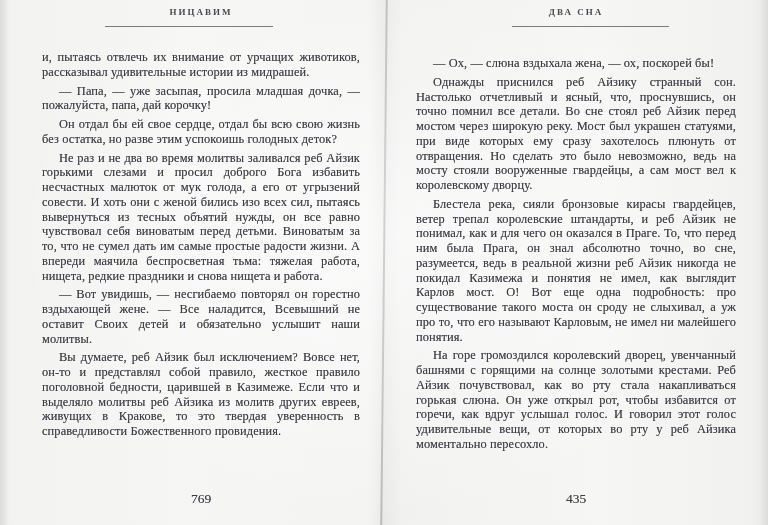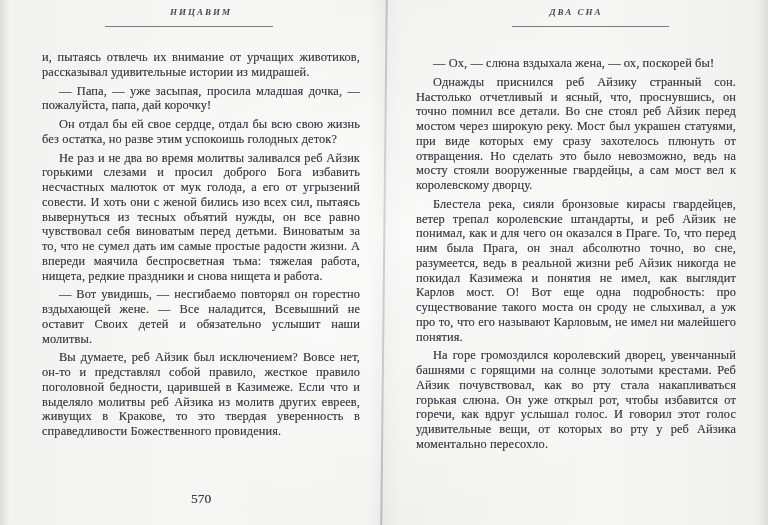--- a/index.html
+++ b/index.html
@@ -42,7 +42,6 @@
     font-weight: bold;
     letter-spacing: 2px;
     color: #4b4a54;
-    font-style: italic;
   }
   .page.left  .running-head { left: 38px;  width: 326px; }
   .page.right .running-head { left: 28px;  width: 328px; }

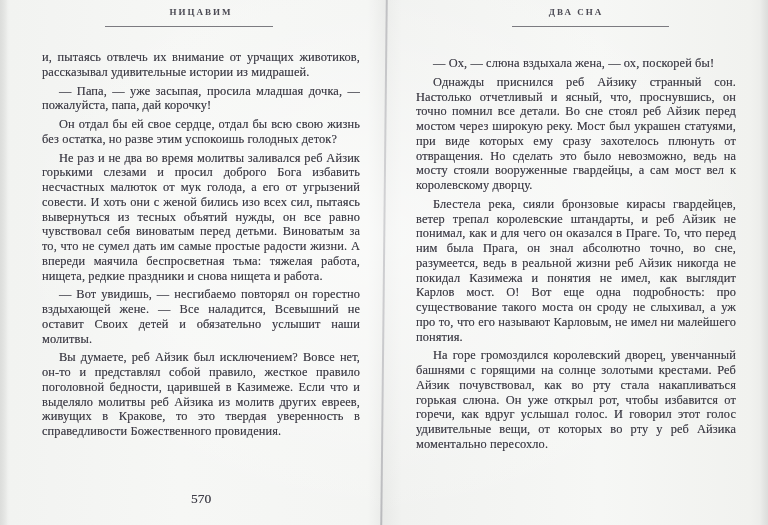--- a/index.html
+++ b/index.html
@@ -101,7 +101,7 @@
         <p>— Вот увидишь, — несгибаемо повторял он горестно вздыхающей жене. — Все наладится, Всевышний не оставит Своих детей и обязательно услышит наши молитвы.</p>
         <p>Вы думаете, реб Айзик был исключением? Вовсе нет, он-то и представлял собой правило, жесткое правило поголовной бедности, царившей в Казимеже. Если что и выделяло молитвы реб Айзика из молитв других евреев, живущих в Кракове, то это твердая уверенность в справедливости Божественного провидения.</p>
       </div>
-    <div class="folio">570</div>
+    <div class="folio">769</div>
   </div>
 
   <div class="page right">

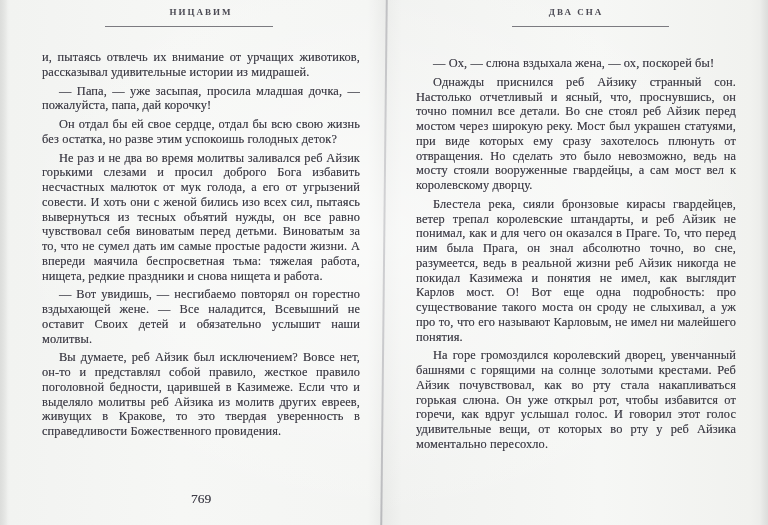--- a/index.html
+++ b/index.html
@@ -113,6 +113,7 @@
         <p>Блестела река, сияли бронзовые кирасы гвардейцев, ветер трепал королевские штандарты, и реб Айзик не понимал, как и для чего он оказался в Праге. То, что перед ним была Прага, он знал абсолютно точно, во сне, разумеется, ведь в реальной жизни реб Айзик никогда не покидал Казимежа и понятия не имел, как выглядит Карлов мост. О! Вот еще одна подробность: про существование такого моста он сроду не слыхивал, а уж про то, что его называют Карловым, не имел ни малейшего понятия.</p>
         <p>На горе громоздился королевский дворец, увенчанный башнями с горящими на солнце золотыми крестами. Реб Айзик почувствовал, как во рту стала накапливаться горькая слюна. Он уже открыл рот, чтобы избавится от горечи, как вдруг услышал голос. И говорил этот голос удивительные вещи, от которых во рту у реб Айзика моментально пересохло.</p>
       </div>
+    <div class="folio">435</div>
   </div>
 </div>
 

